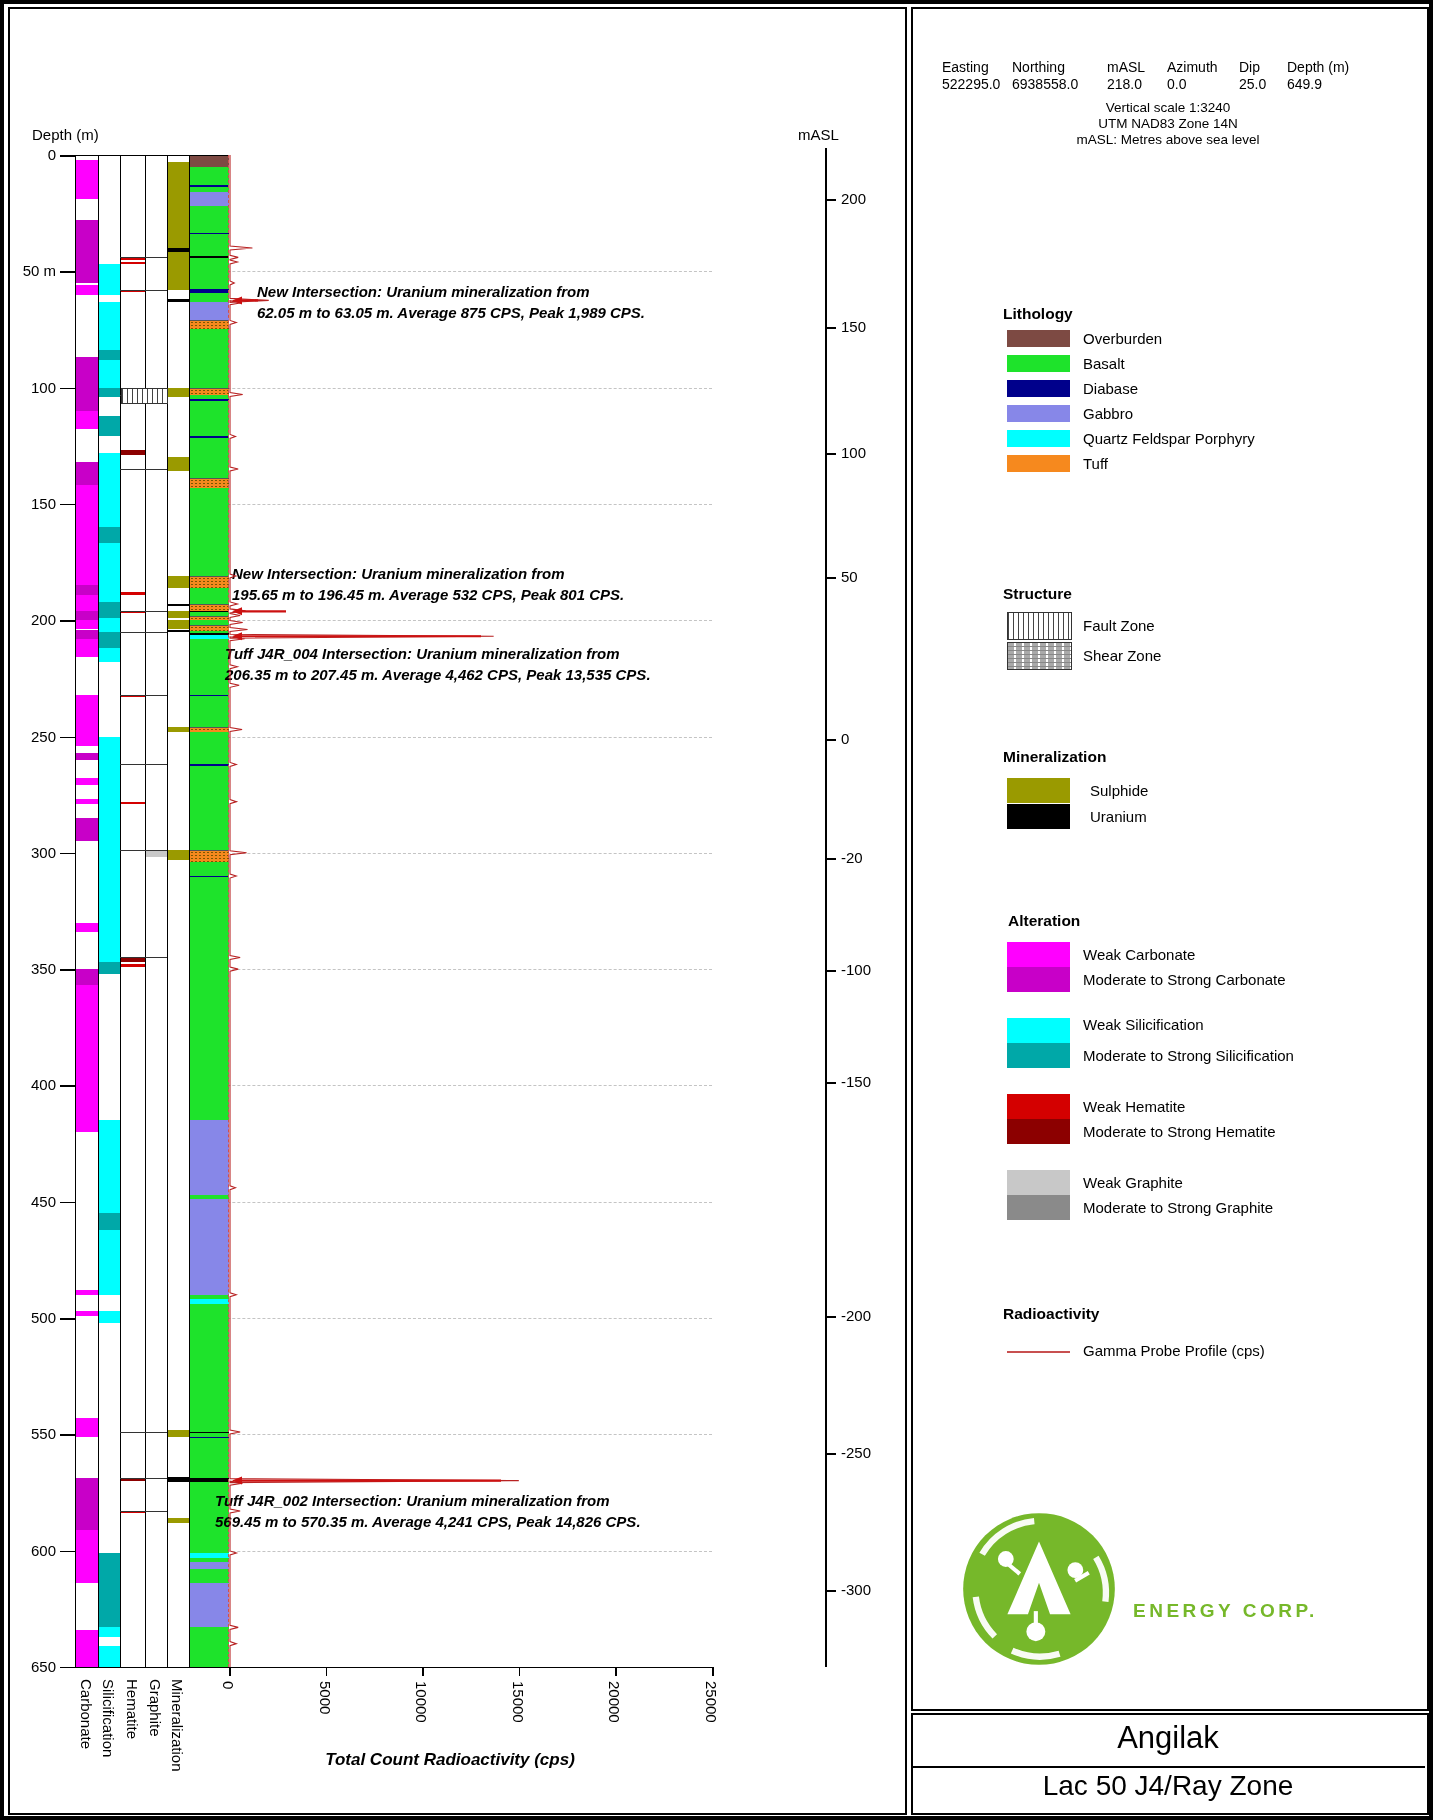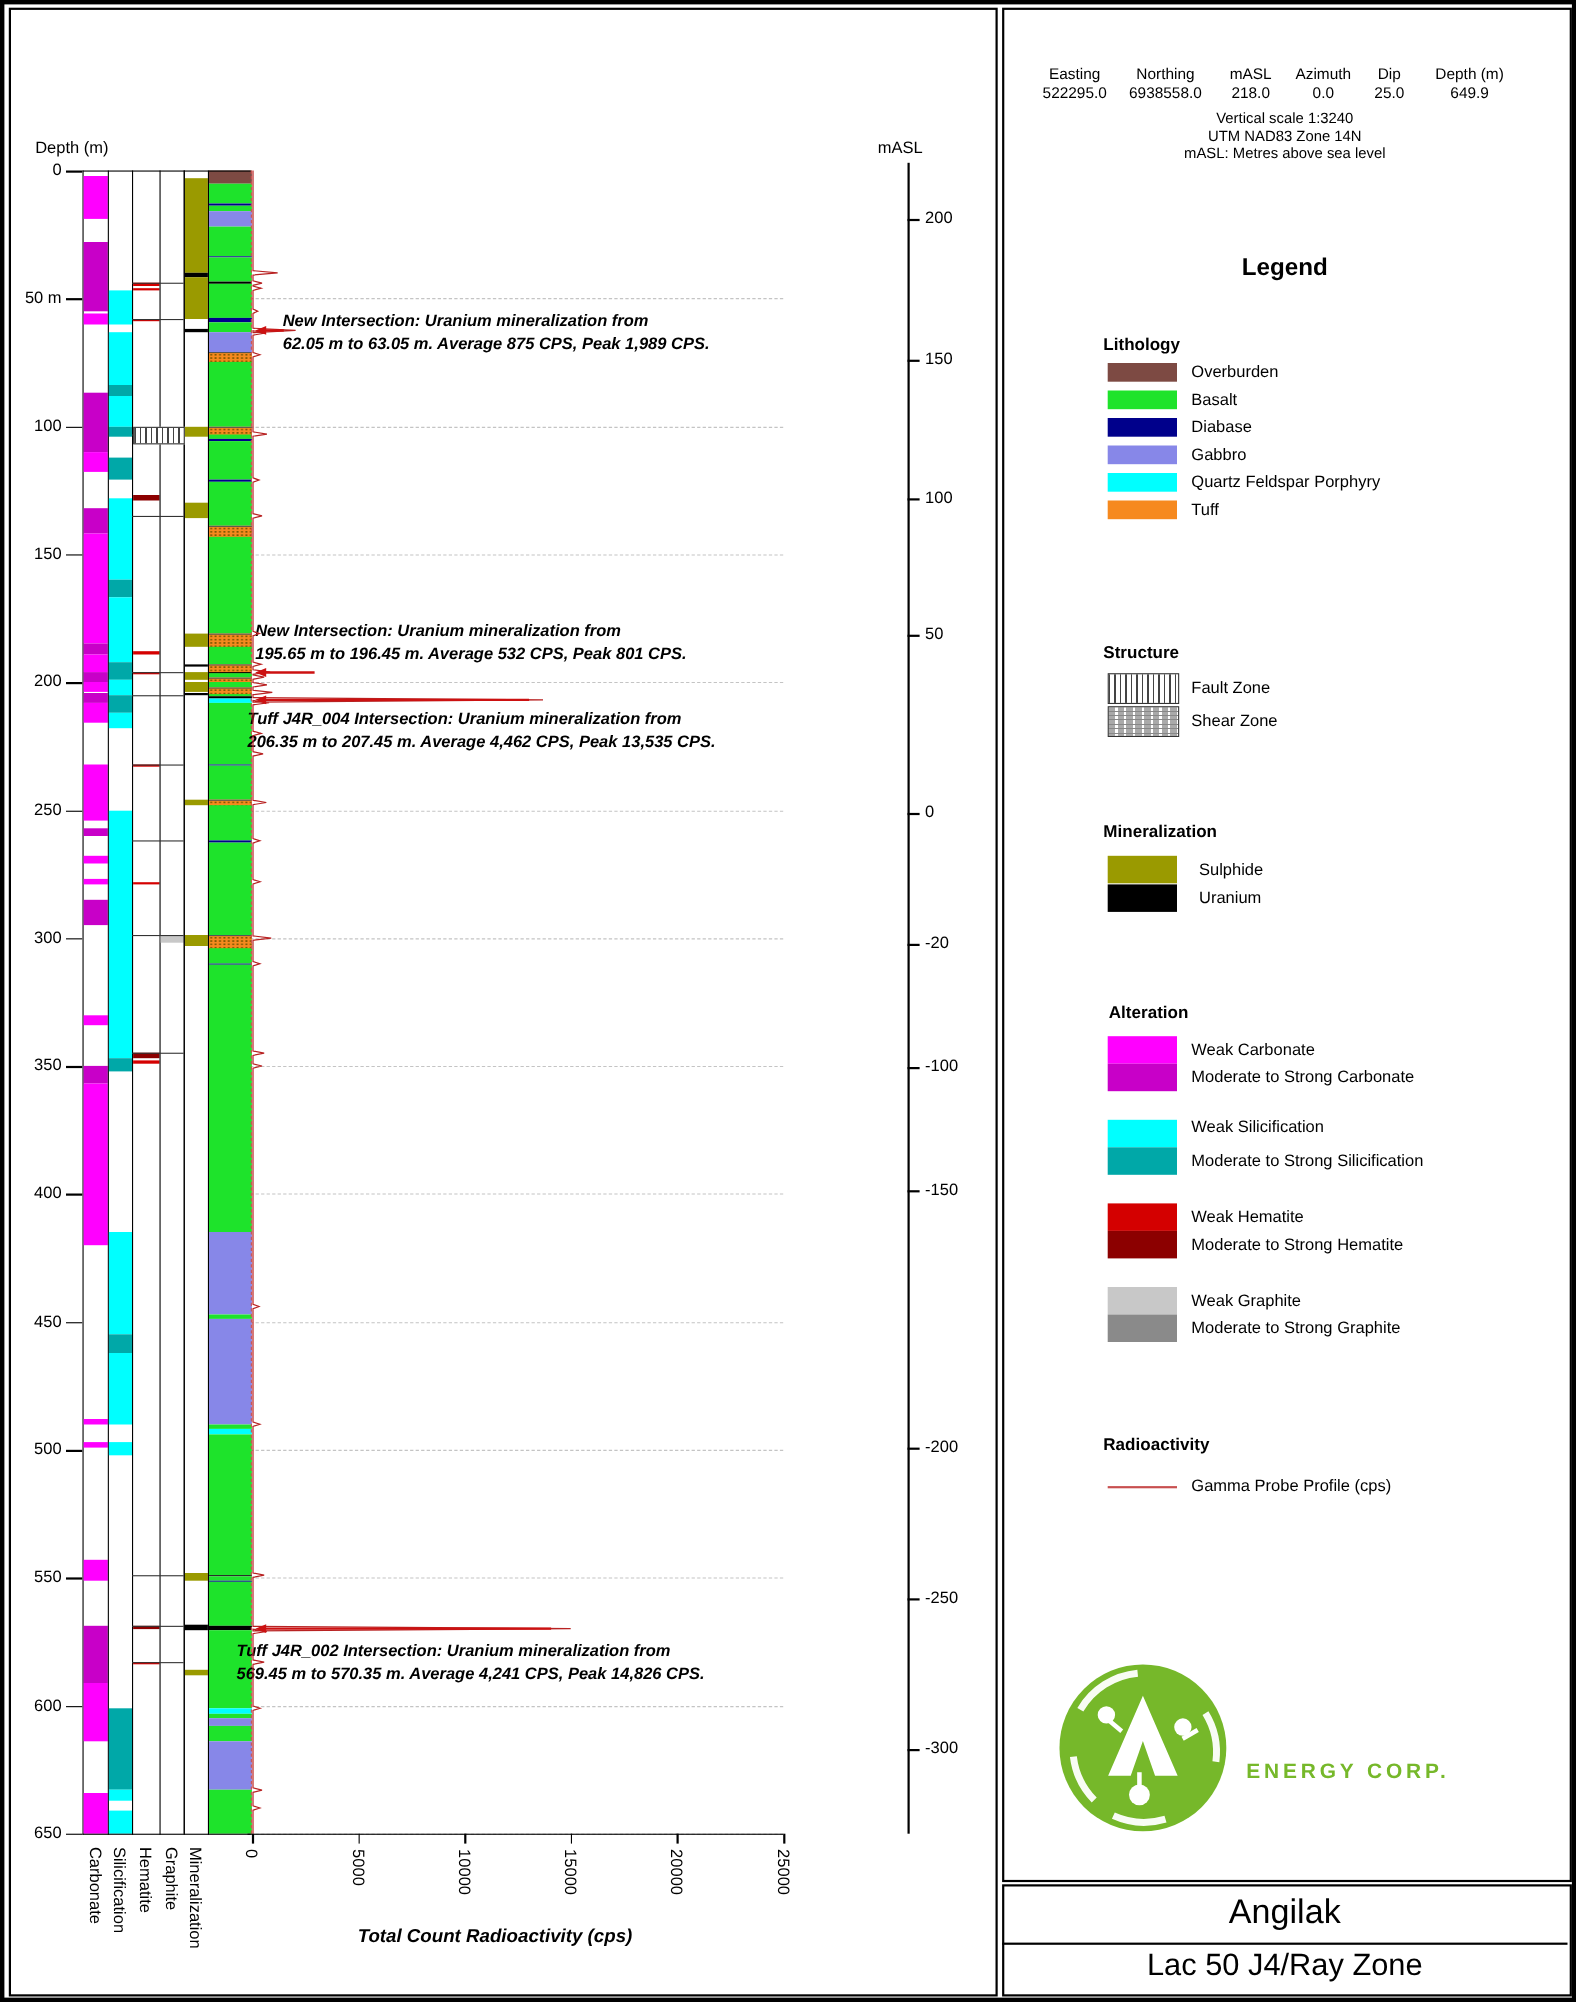--- a/index.html
+++ b/index.html
@@ -26,7 +26,7 @@
   .shear-pattern{background-image:repeating-linear-gradient(180deg,transparent 0 3px,#888 3px 4px),repeating-linear-gradient(90deg,#aaa 0 6px,#fff 6px 8px);background-color:#fff;border:1px solid #333;}
   .tuff-tex{background-image:radial-gradient(#7a5700 0.9px,transparent 1px);background-size:4px 3px;}
   #rp-title{left:911px;top:24px;width:514px;text-align:center;font-size:31px;letter-spacing:1px;}
-  .meta-cell{text-align:center;font-size:14px;}
+  .meta-cell{text-align:left;font-size:14px;}
   .note-line{text-align:center;font-size:13.5px;line-height:16px;}
   #legend-title{left:911px;top:230px;width:514px;text-align:center;font-size:22px;font-weight:bold;}
   #footer1{left:911px;top:1720px;width:514px;text-align:center;font-size:31px;}

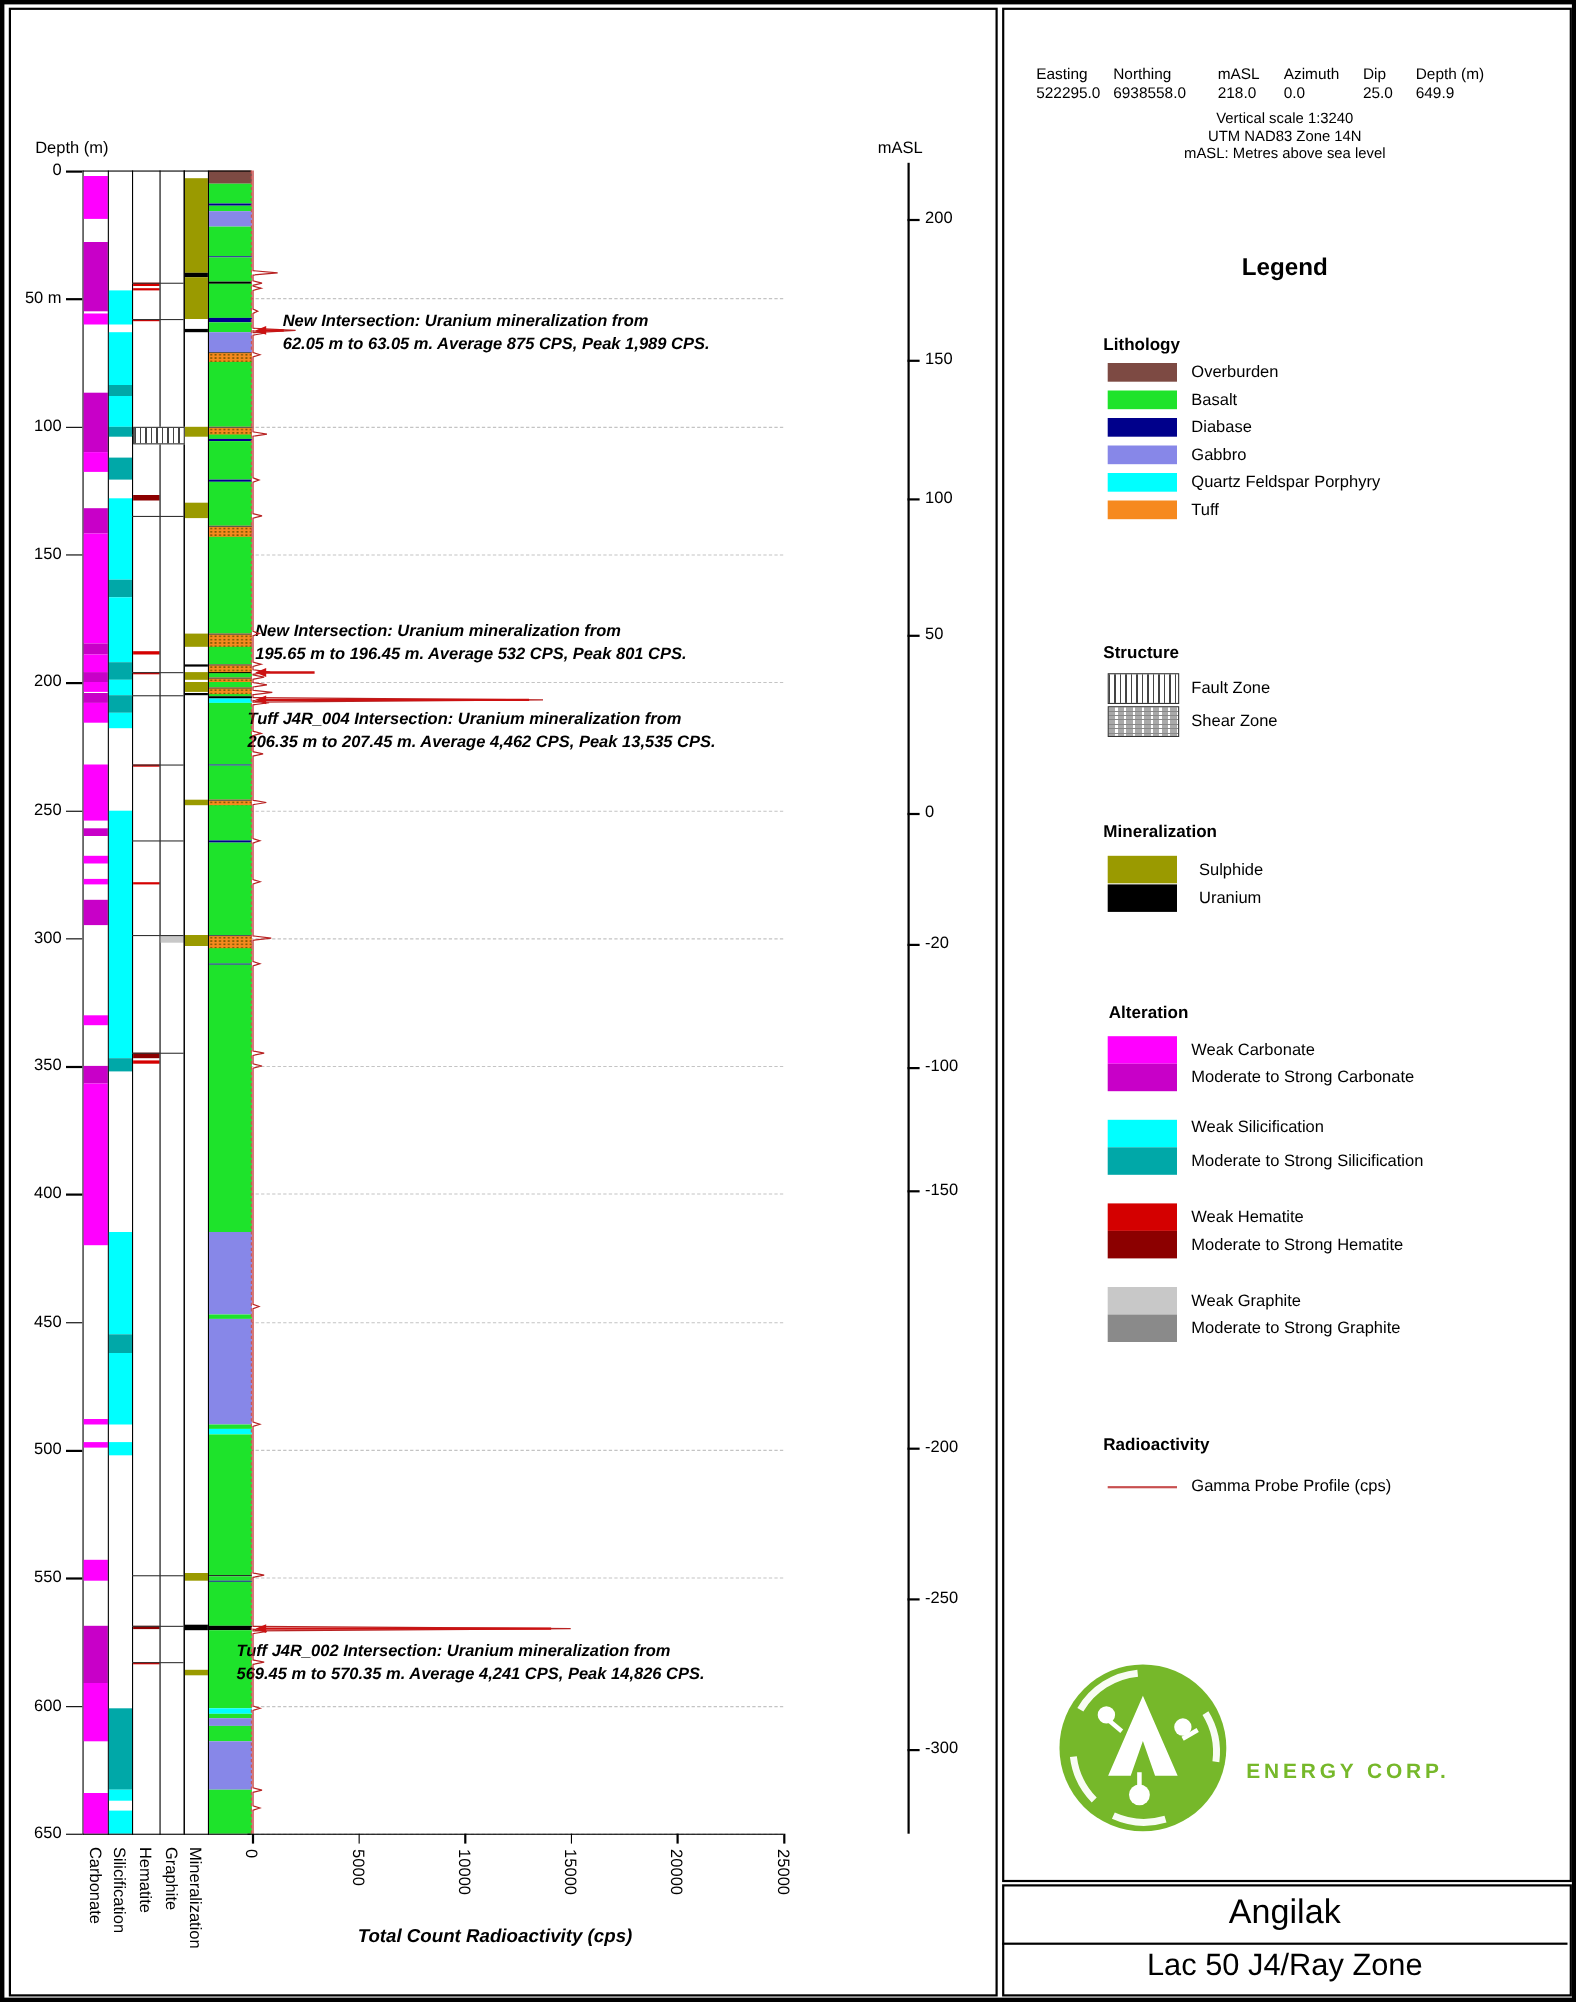--- a/index.html
+++ b/index.html
@@ -350,7 +350,6 @@
   <div class="abs note-line" style="left:911px;top:116px;width:514px;">UTM NAD83 Zone 14N</div>
   <div class="abs note-line" style="left:911px;top:132px;width:514px;">mASL: Metres above sea level</div>
 
-  <div id="legend-title" class="abs">Legend</div>
   <div class="legend-header" style="left:1003px;top:305px;">Lithology</div>
   <div id="litho-items"></div>
   <div class="legend-header" style="left:1003px;top:585px;">Structure</div>

